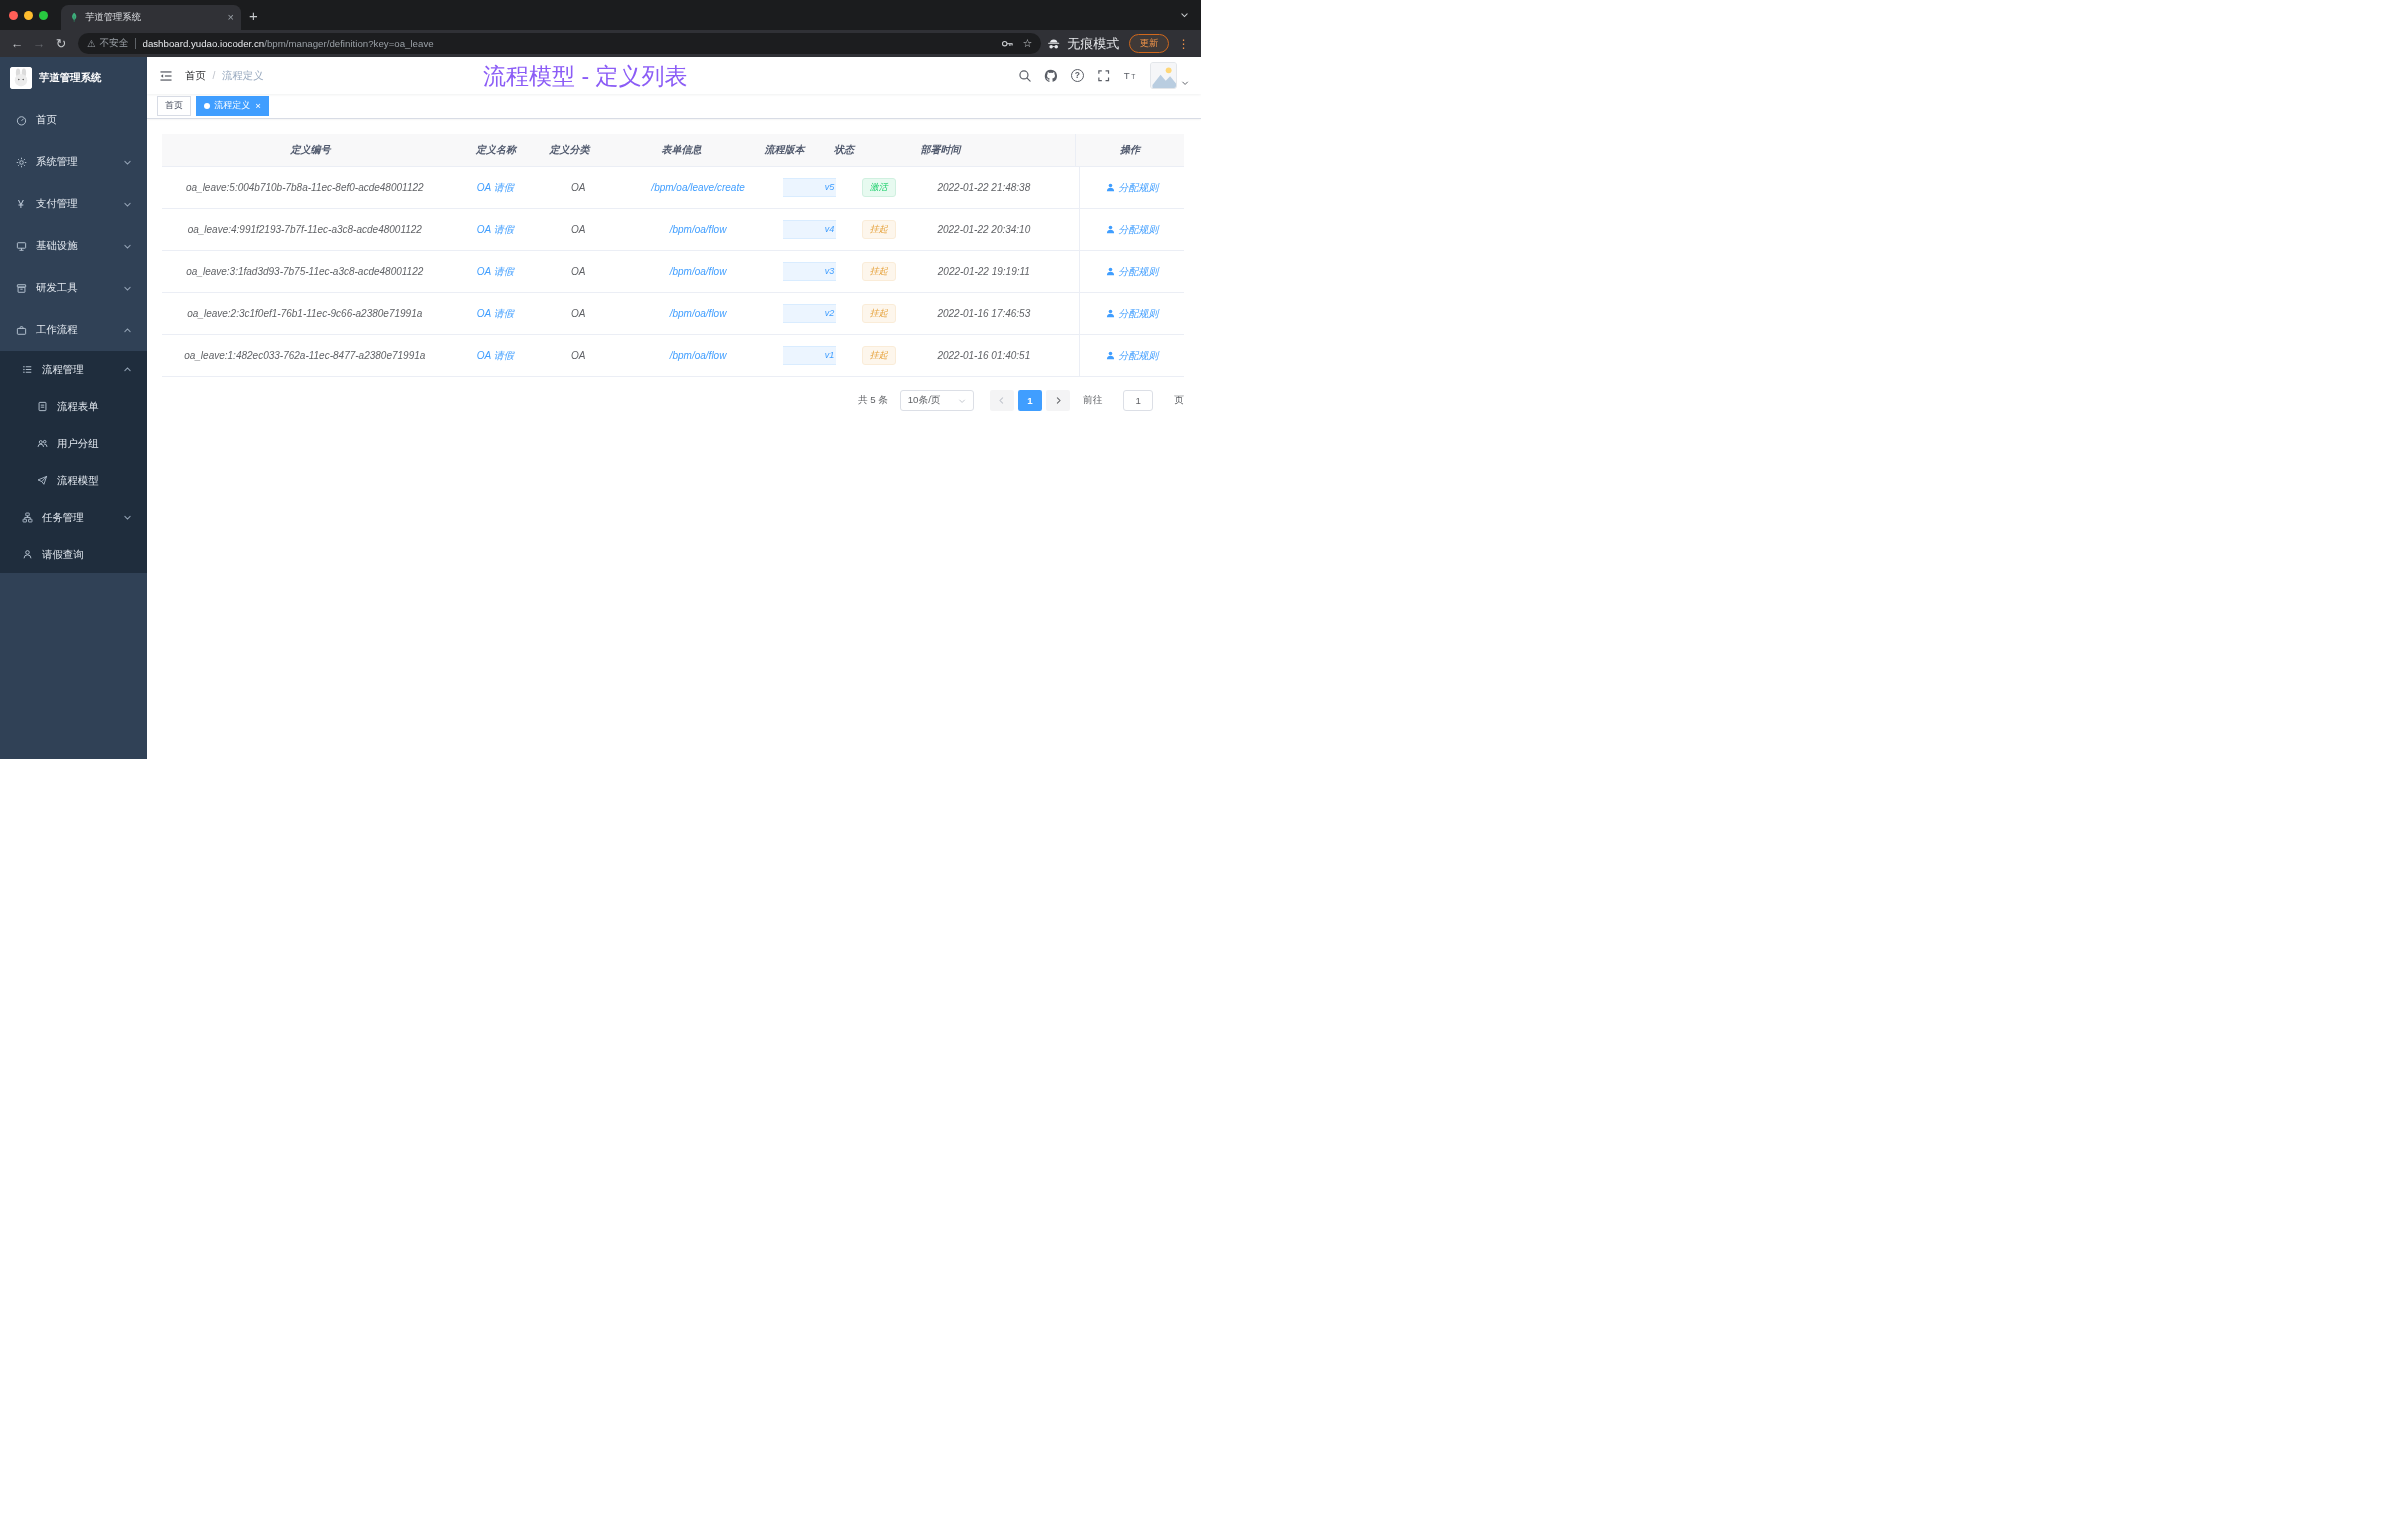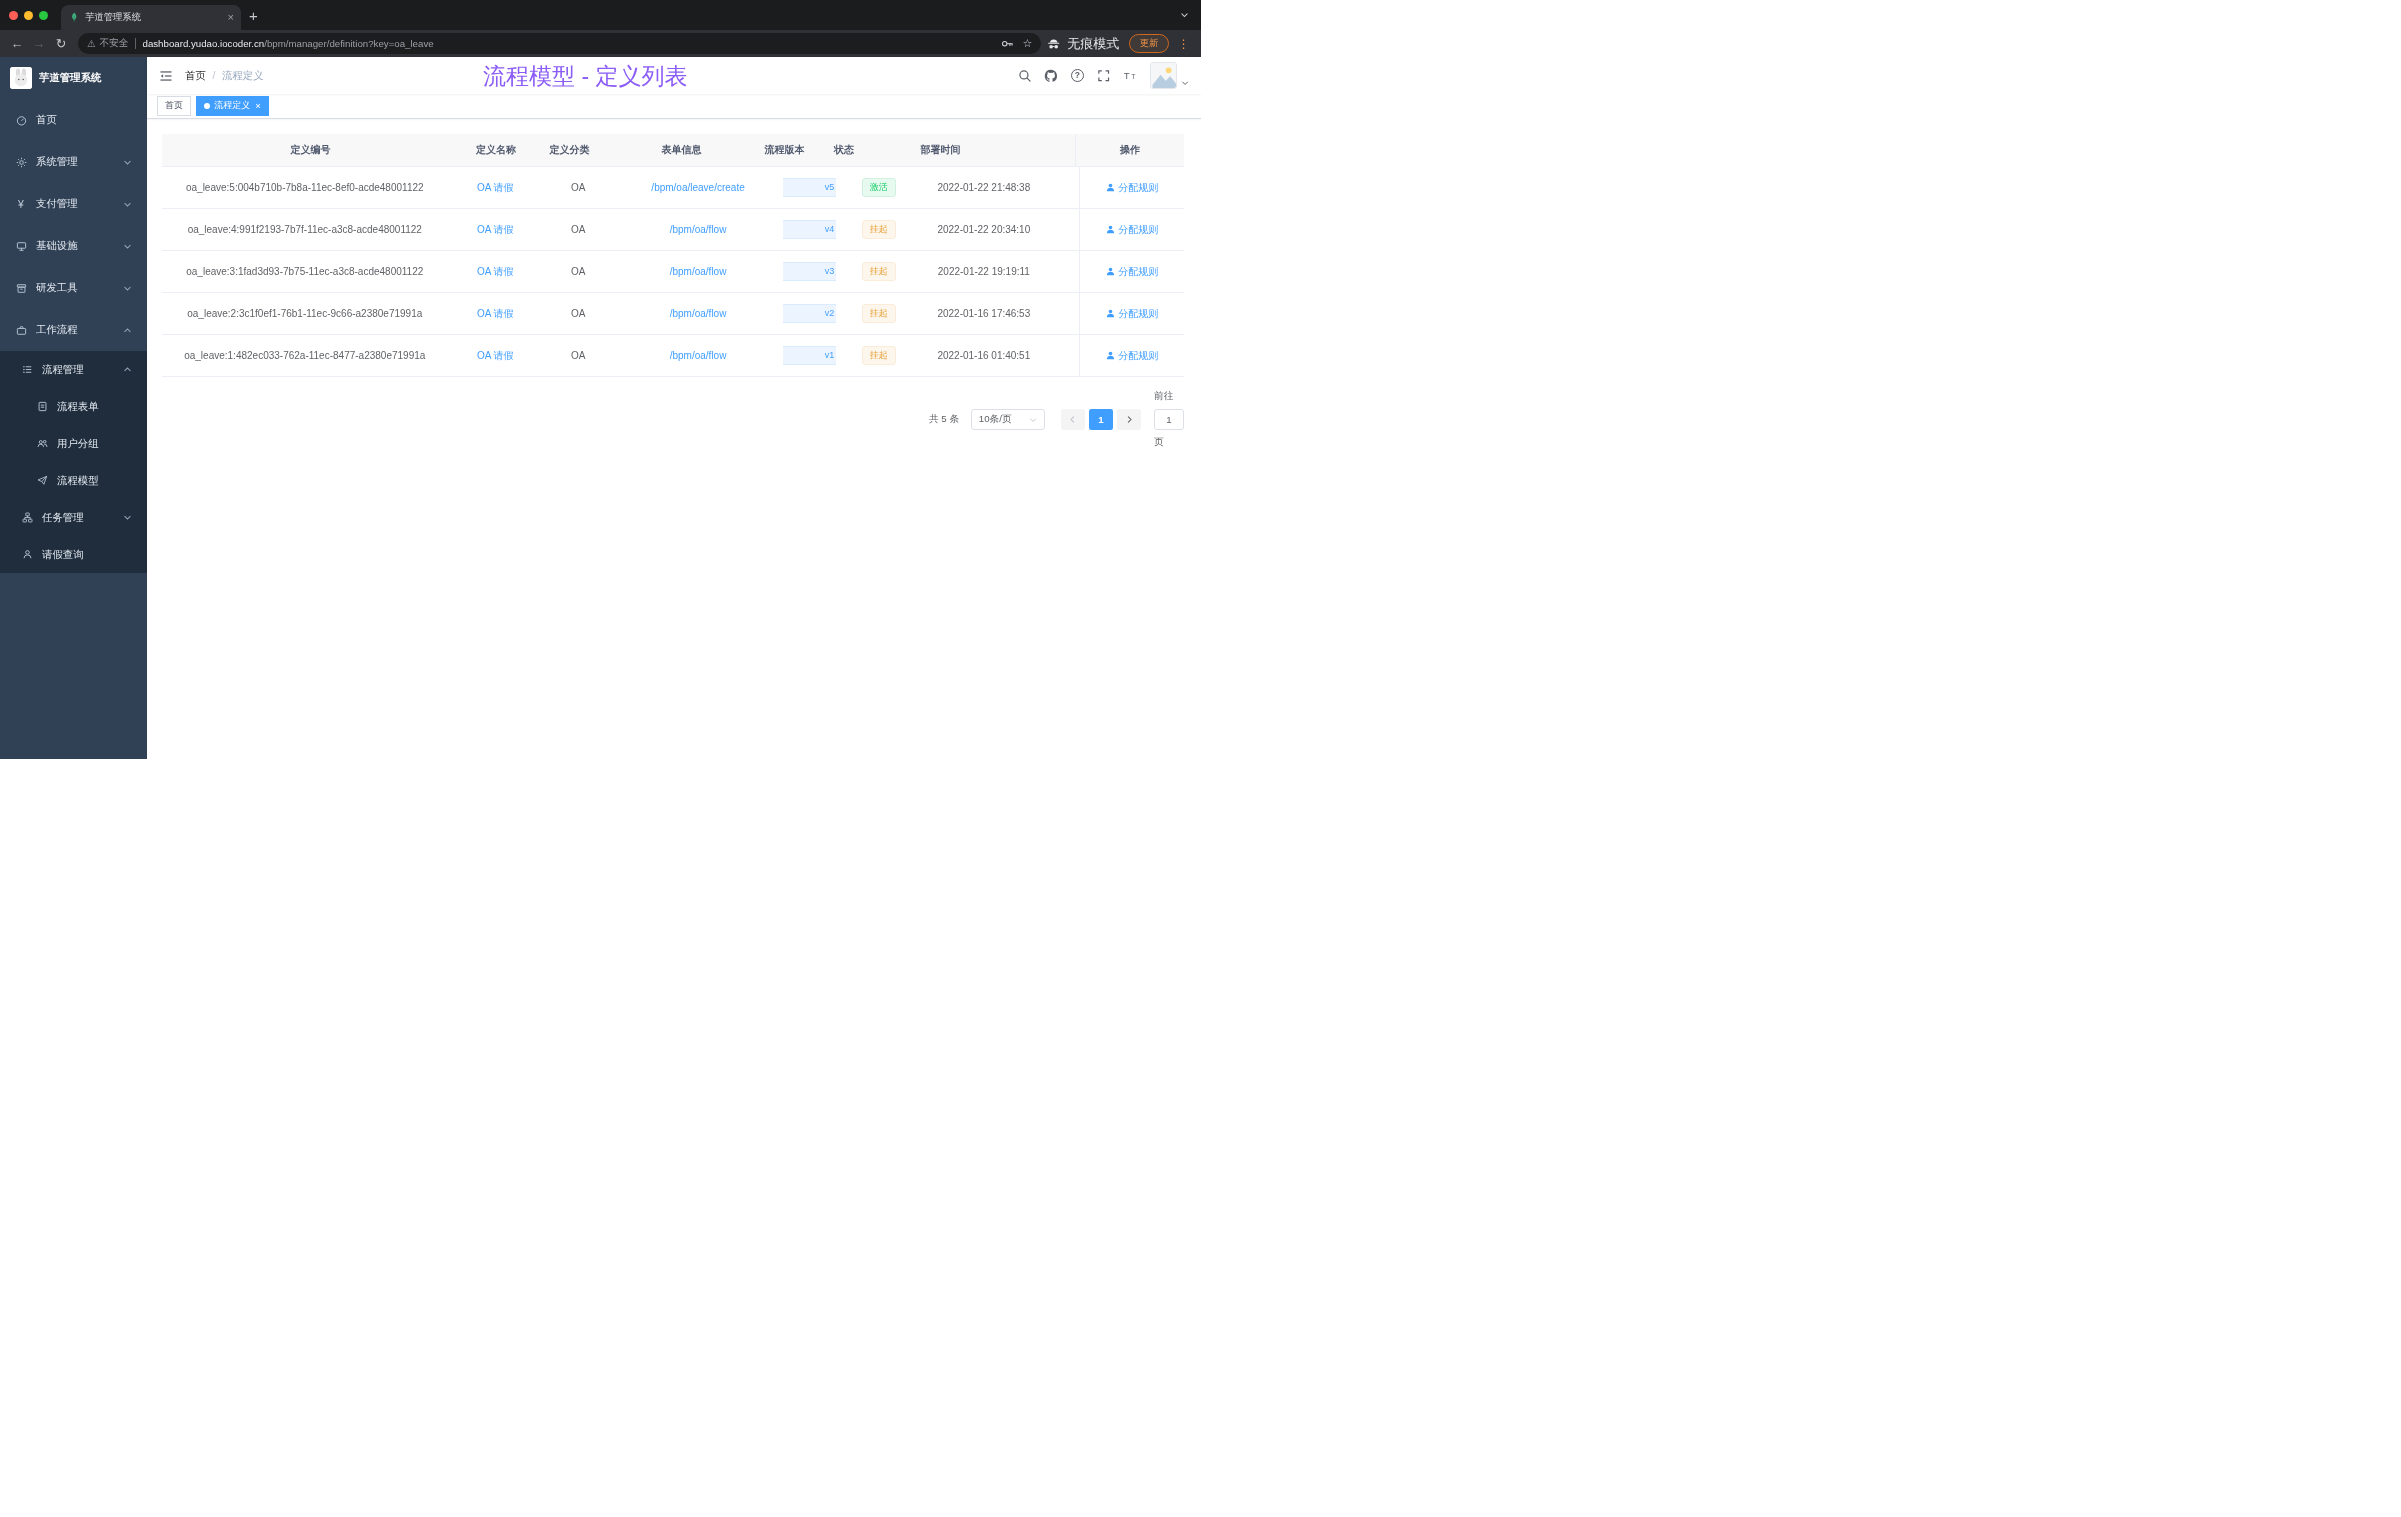--- a/index.html
+++ b/index.html
@@ -79,7 +79,7 @@
   .table { width:1022px; font-size:10px; }
   .thead { display:flex; background:#f8f8f9; height:33px; align-items:center; font-weight:bold; color:#515a6e; border-bottom:0.7px solid #ebeef5; }
   .tr { display:flex; height:42px; align-items:center; border-bottom:0.7px solid #ebeef5; background:#fff;gap:12px; }
-  .td, .th { display:flex; align-items:center; justify-content:center; text-align:left; padding:0 4.5px; overflow:hidden; white-space:nowrap; }
+  .td, .th { display:flex; align-items:center; justify-content:center; text-align:left; padding:0 4.5px; overflow:hidden; white-space:nowrap;font-style:italic; }
   .c1{width:297px} .c2{width:74px} .c3{width:73px} .c4{width:151px} .c5{width:55px} .c6{width:64px} .c7{width:129px}
   .cfill{flex:1; align-self:stretch;}
   .c8{width:109px; border-left:0.7px solid #ebeef5; align-self:stretch;}

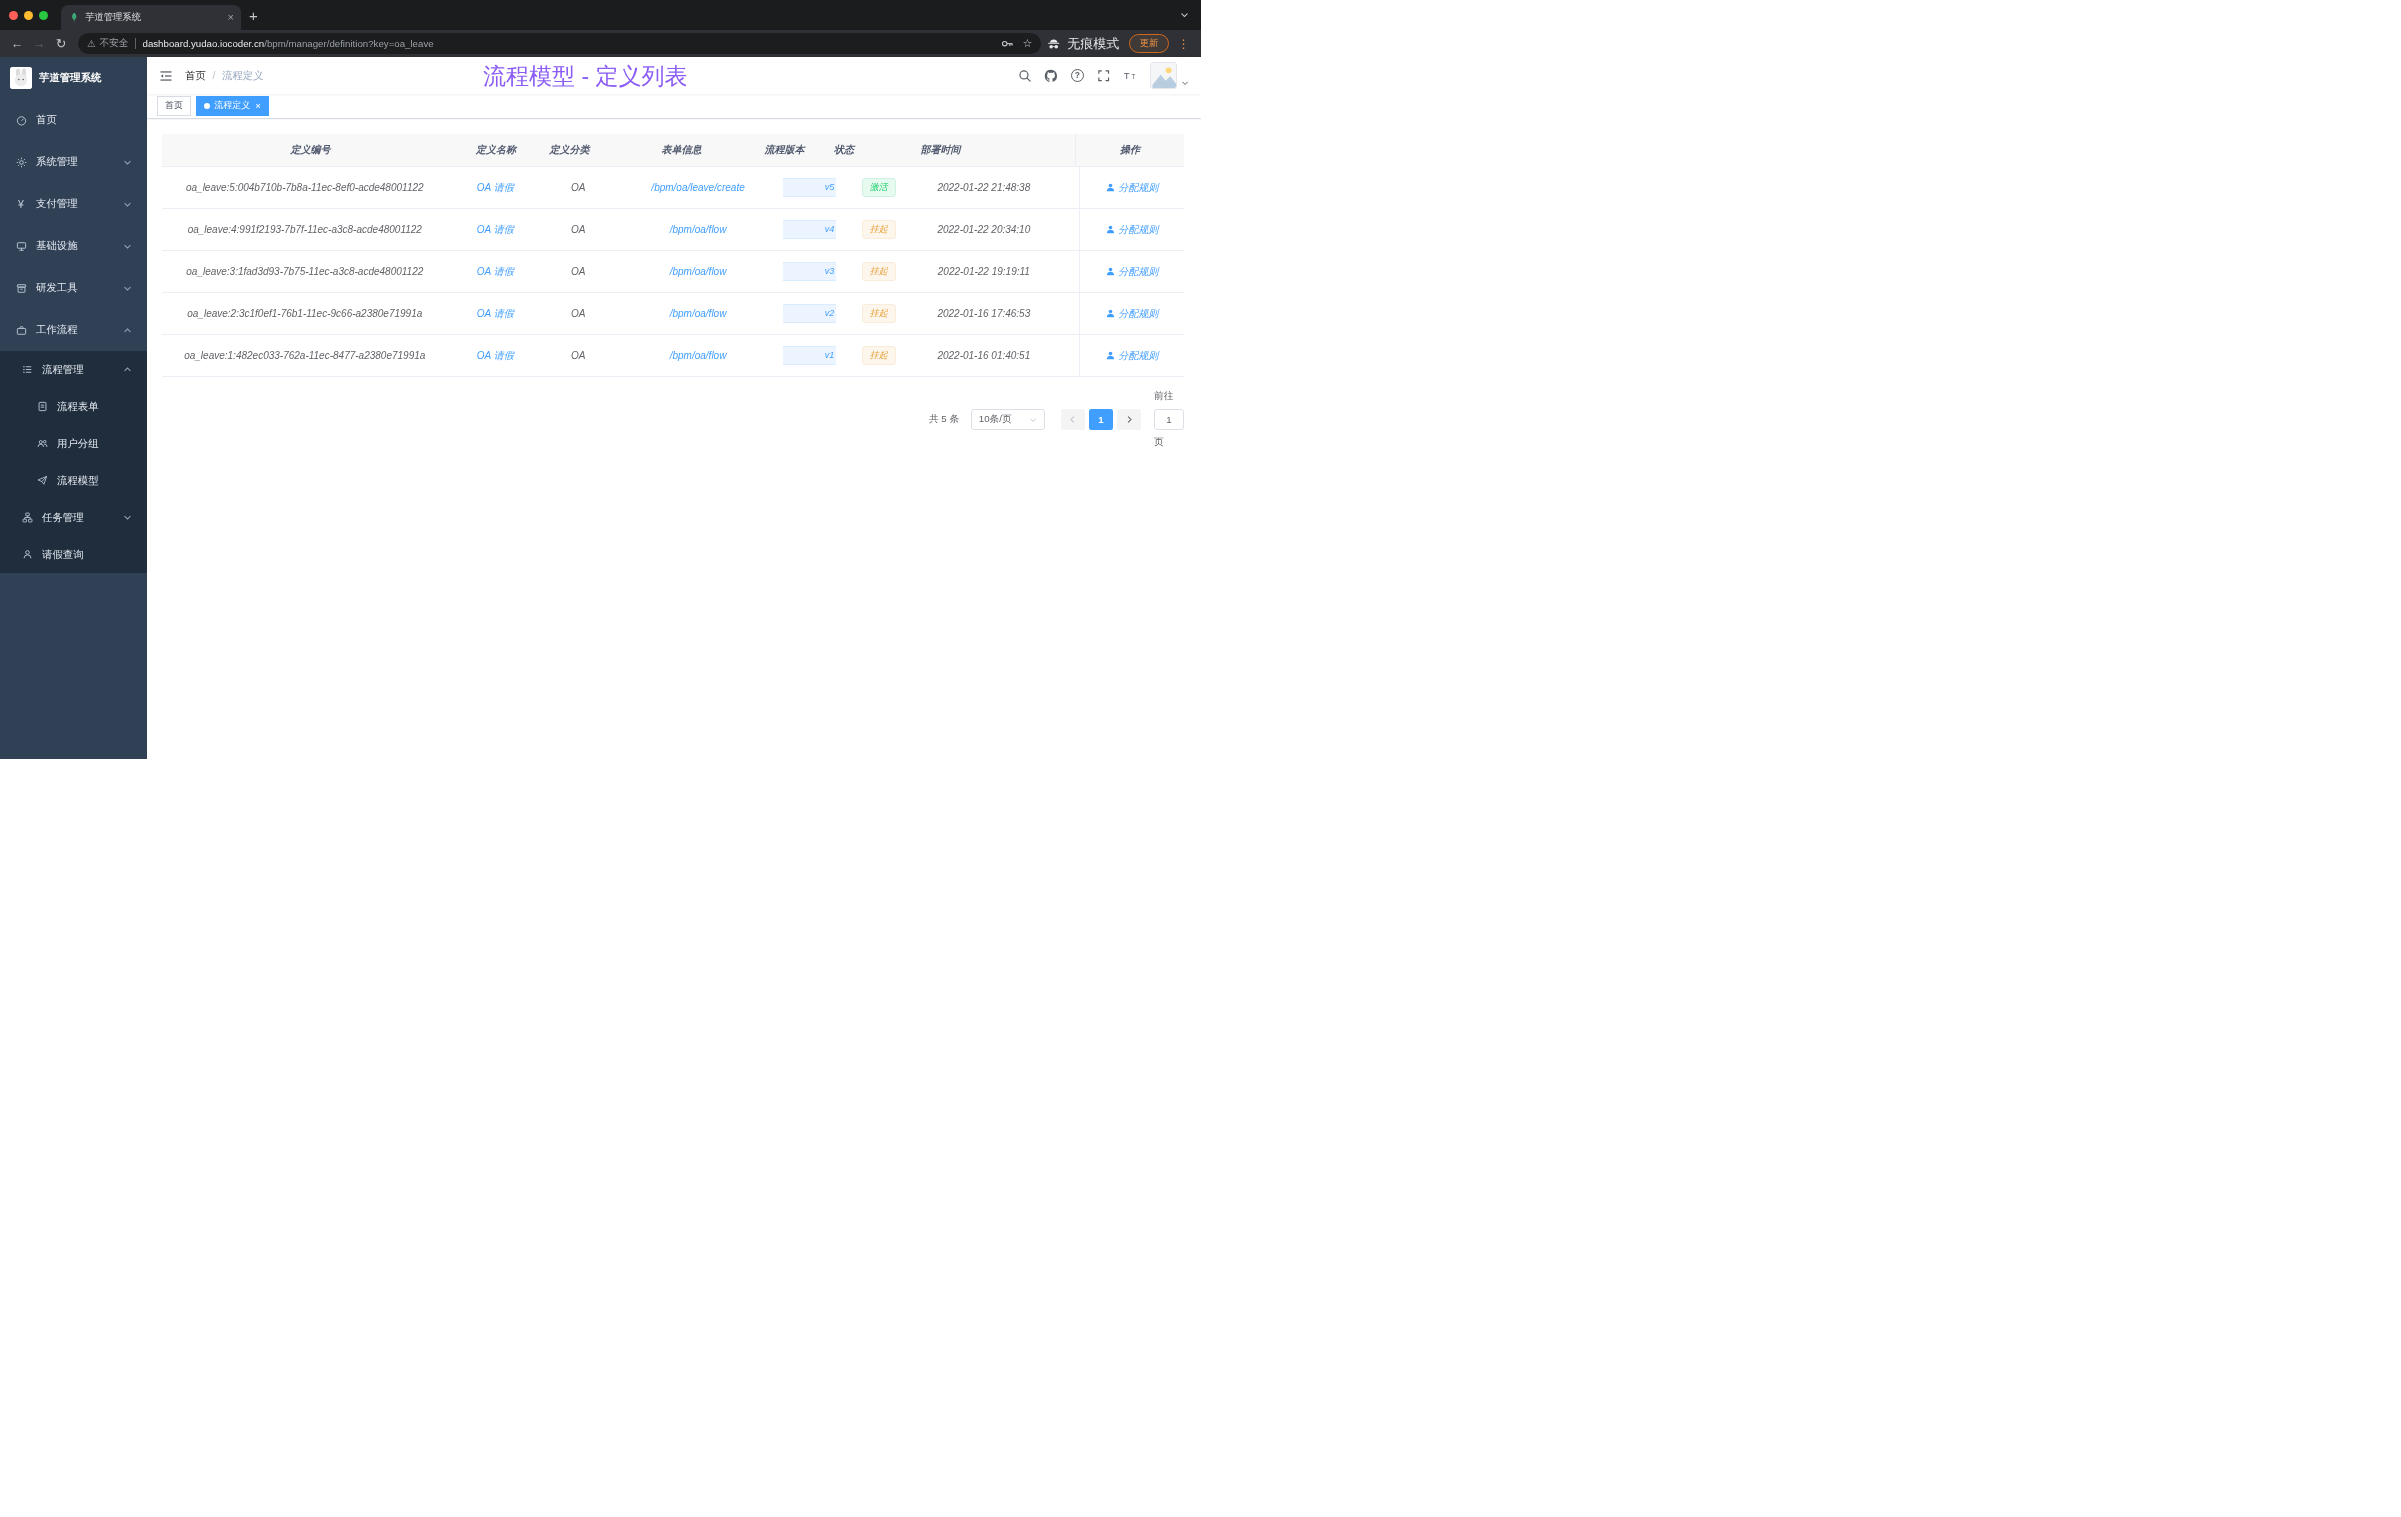--- a/index.html
+++ b/index.html
@@ -98,7 +98,7 @@
   .pg-btn { min-width:24px; height:21px; background:#f4f4f5; border-radius:2.2px; display:flex; align-items:center; justify-content:center; color:#606266; cursor:pointer; margin:0 2.2px; font-size:9.7px; }
   .pg-btn.disabled { color:#c0c4cc; cursor:default; }
   .pg-btn.current { background:#409eff; color:#fff; font-weight:bold; }
-  .goto { display:flex; gap:6px; margin-left:10.4px;flex-direction:column; }
+  .goto { display:flex; align-items:center; gap:21px; margin-left:10.4px; }
   .goto-input { width:30px; height:21px; border:0.7px solid #dcdfe6; border-radius:3px; text-align:center; font-size:9.7px; color:#606266; outline:none; font-family:inherit; }
 </style>
 </head>

